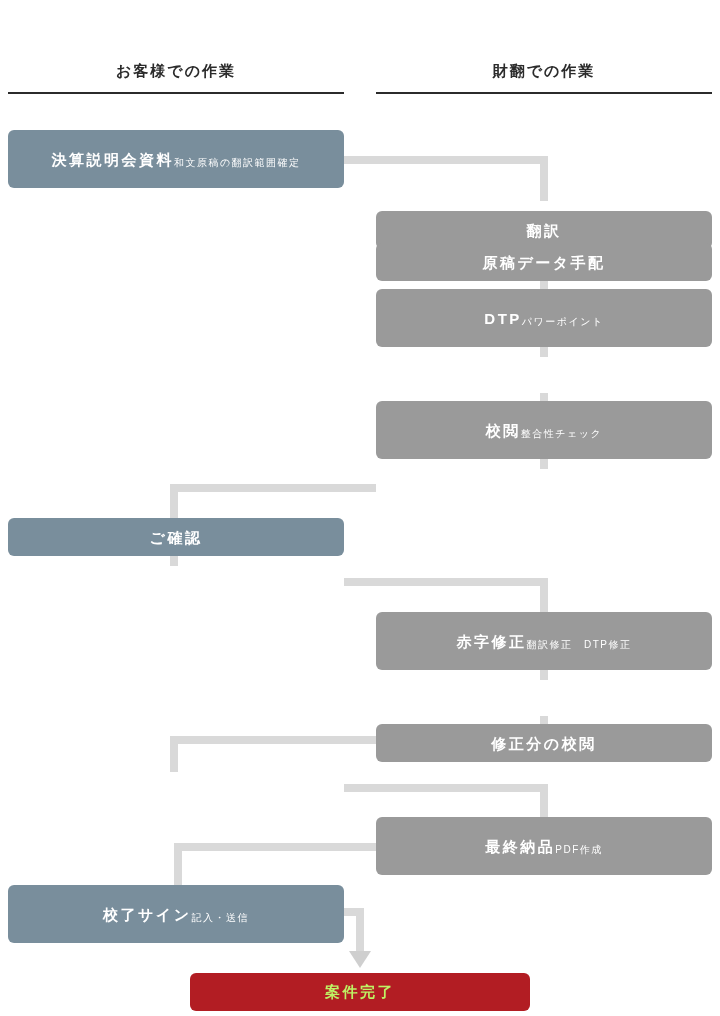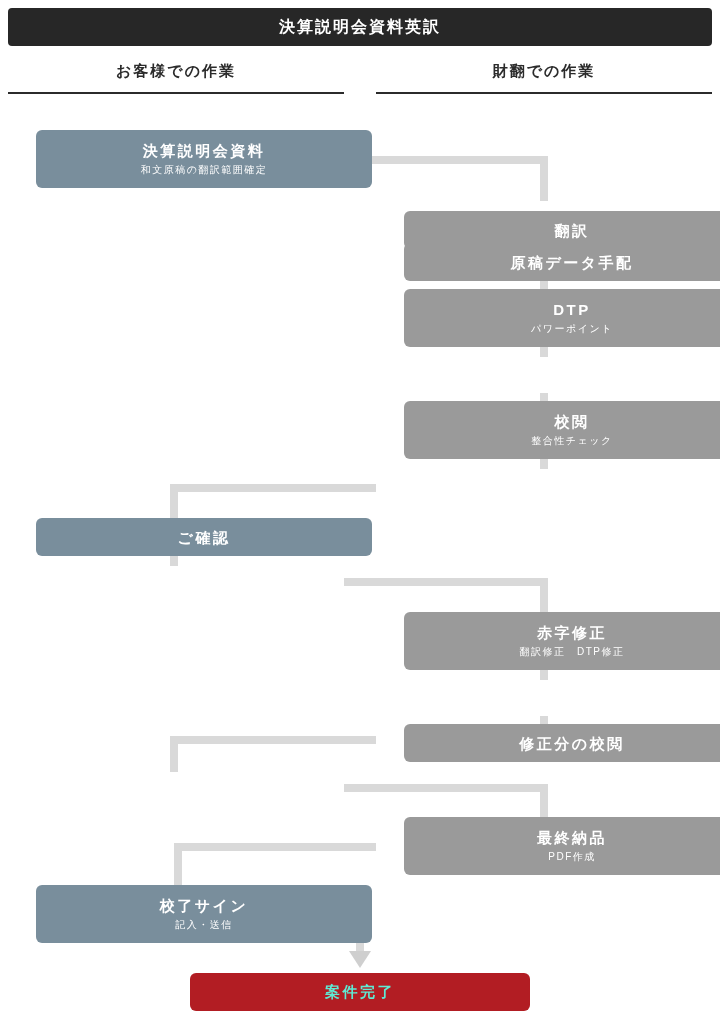--- a/index.html
+++ b/index.html
@@ -49,7 +49,6 @@
 
 <div class="page">
 
-  <div class="title-bar">決算説明会資料英訳</div>
 
   <div class="col-header" style="left:8px">お客様での作業</div>
   <div class="col-header" style="left:376px">財翻での作業</div>

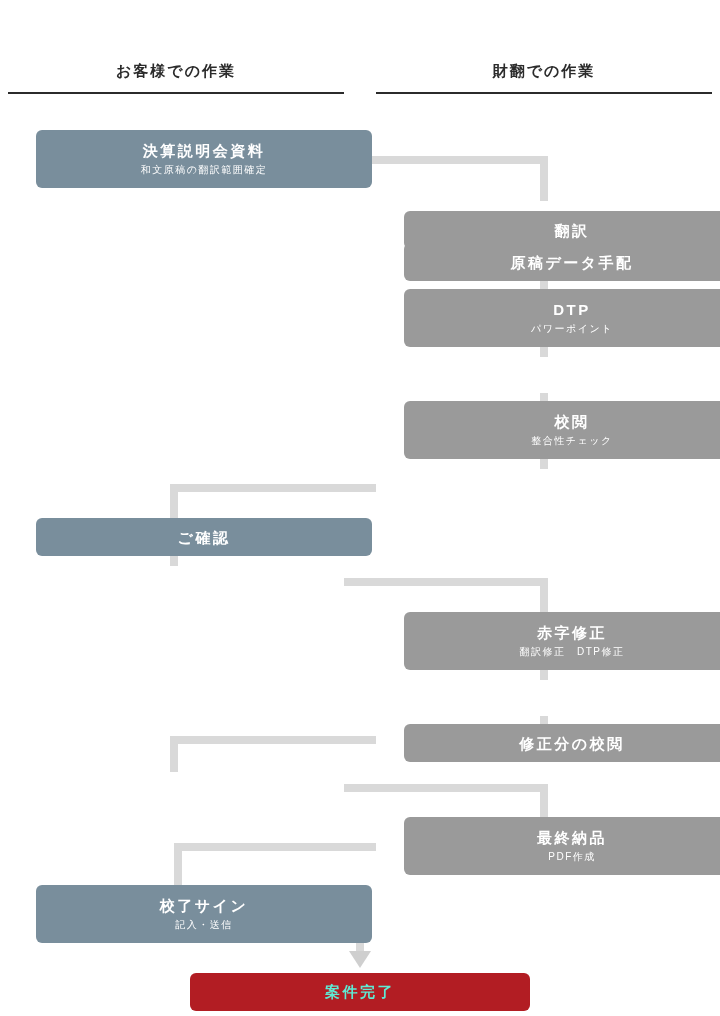--- a/index.html
+++ b/index.html
@@ -22,8 +22,8 @@
   }
   .box{
     position:absolute;width:336px;border-radius:6px;color:#ffffff;
-    display:flex;flex-direction:column;align-items:center;justify-content:center;
-    z-index:2;text-align:center;margin-left:28px;
+    display:flex;flex-direction:row;align-items:center;justify-content:center;
+    z-index:2;text-align:center;
   }
   .box .main{font-size:15px;font-weight:bold;letter-spacing:2.5px;line-height:1;}
   .box .sub{font-size:10px;letter-spacing:1.5px;margin-top:7px;line-height:1;}

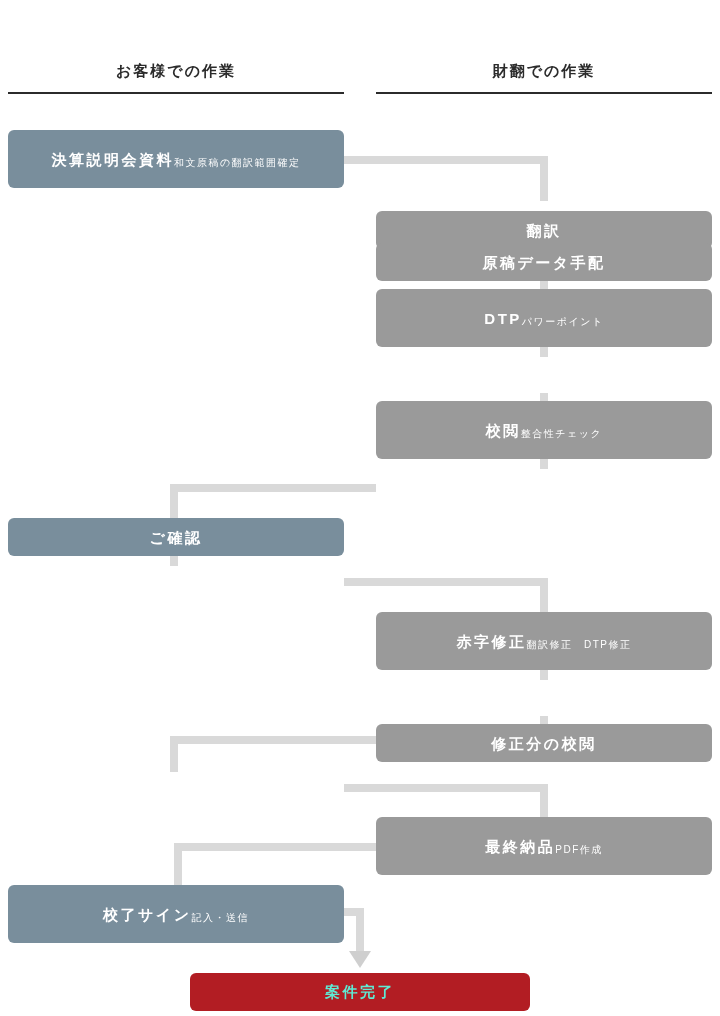--- a/index.html
+++ b/index.html
@@ -33,7 +33,7 @@
   .h2{height:58px;}
   .final-box{
     position:absolute;left:190px;top:973px;width:340px;height:38px;
-    background:#b21d23;border-radius:6px;color:#5eead4;z-index:2;
+    background:#b21d23;border-radius:6px;color:#bef264;z-index:2;
     display:flex;align-items:center;justify-content:center;
     font-size:15px;font-weight:bold;letter-spacing:2.5px;
   }

